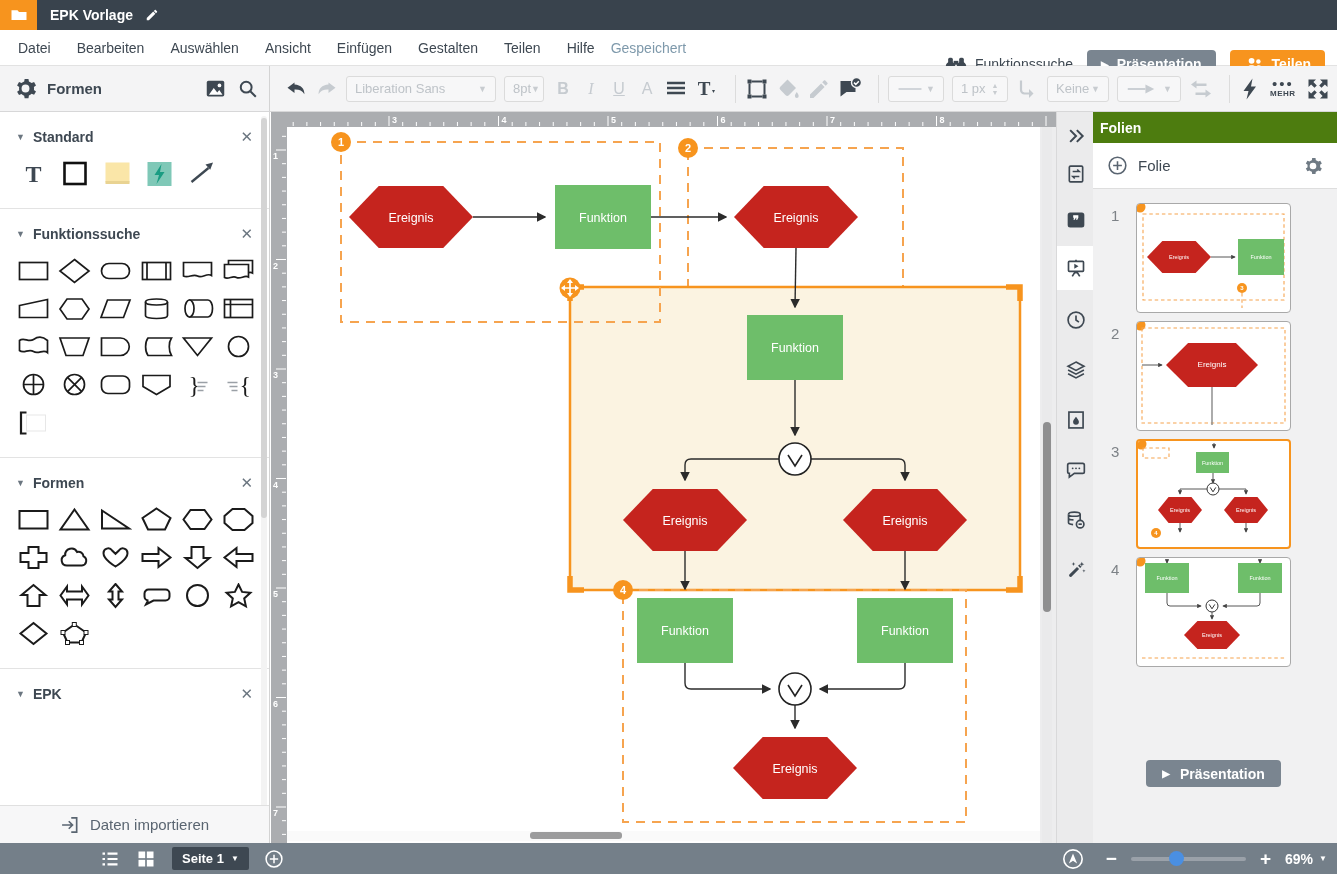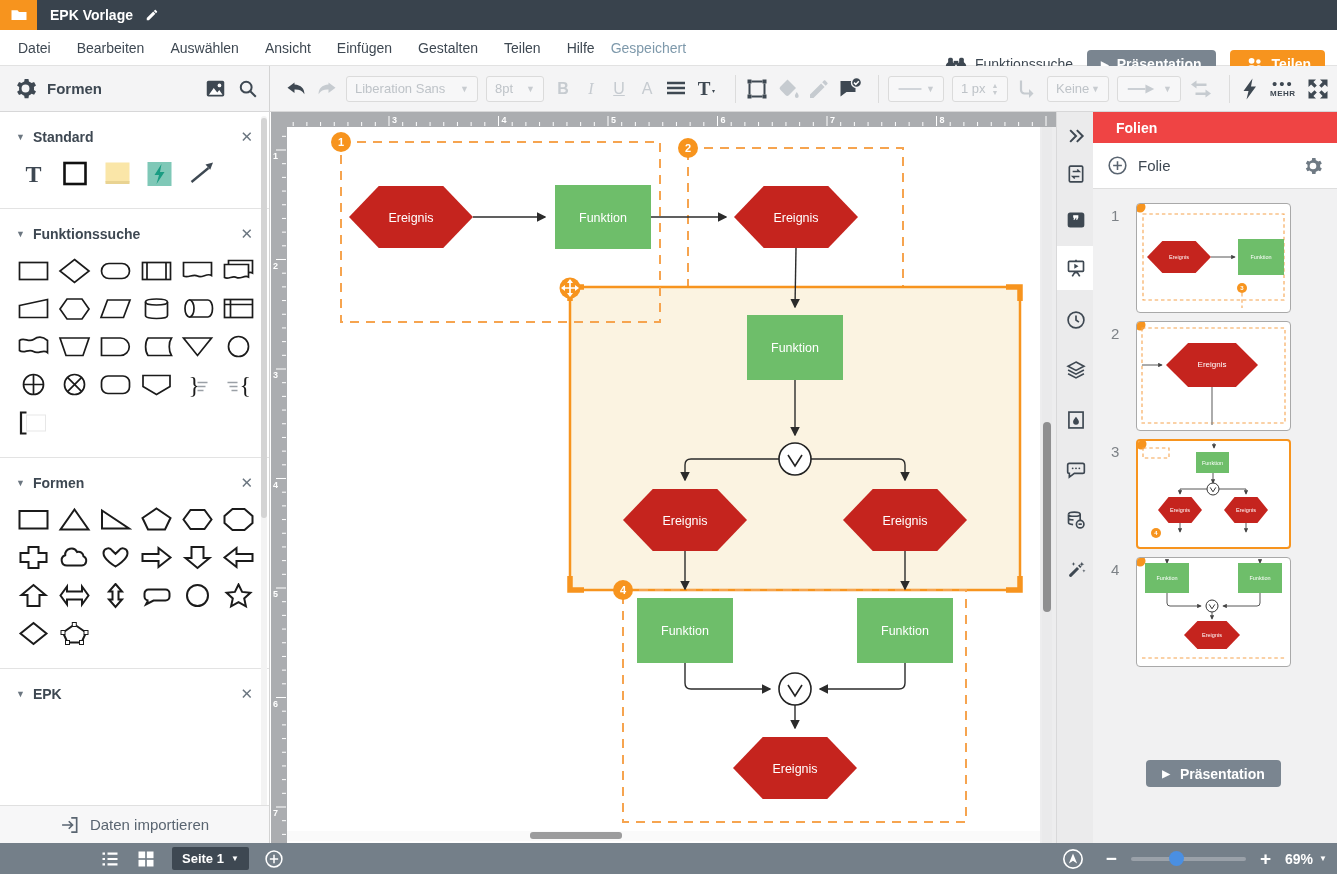--- a/index.html
+++ b/index.html
@@ -202,7 +202,7 @@
             <path d="M13.5 5.5l7 5.3-7 5.2v-3.4c-4.6-.2-7.7 1-9.9 4.6-.2-5.6 3.4-9.4 9.9-9.8z"></path>
           </svg>
         </span>
-      <div class="tb-select" style="width:132px">
+      <div class="tb-select" style="width:150px">
         <span style="overflow:hidden;white-space:nowrap">Liberation Sans</span>
         <span class="car" style="margin-left:auto">▼</span>
       </div>

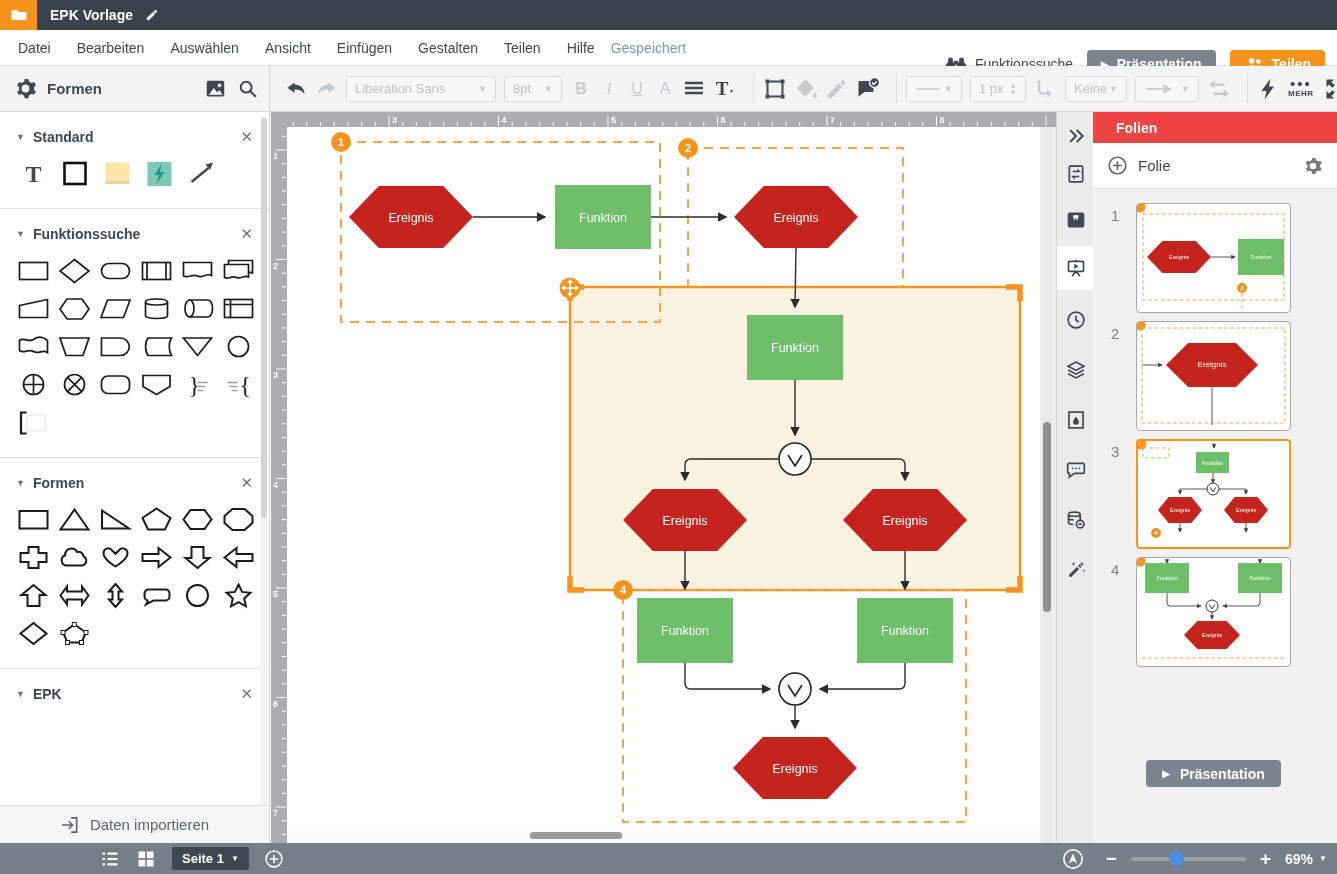--- a/index.html
+++ b/index.html
@@ -206,7 +206,7 @@
         <span style="overflow:hidden;white-space:nowrap">Liberation Sans</span>
         <span class="car" style="margin-left:auto">▼</span>
       </div>
-      <div class="tb-select" style="width:58px">
+      <div class="tb-select" style="width:40px">
         <span>8pt</span>
         <span class="car" style="margin-left:auto">▼</span>
       </div>

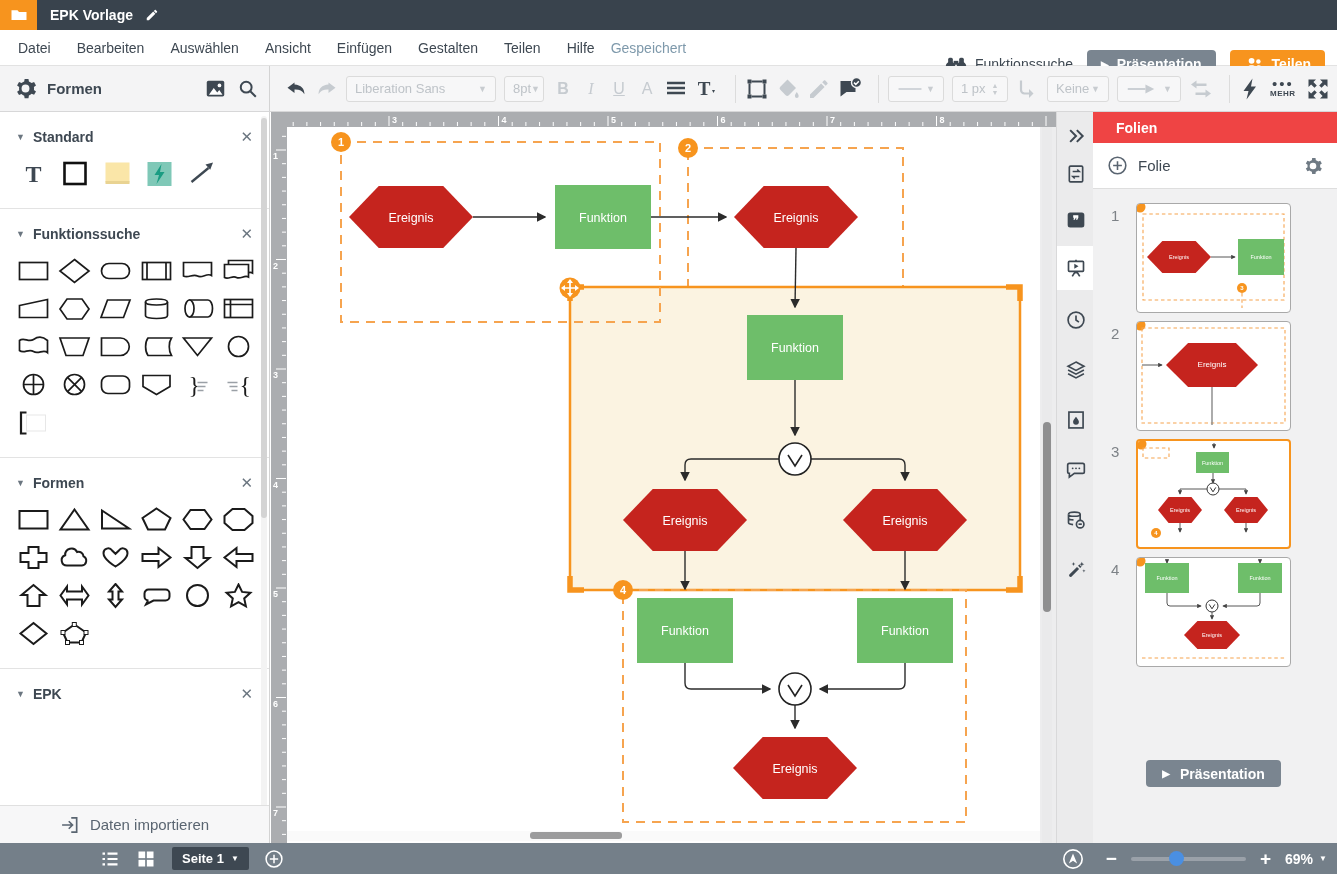--- a/index.html
+++ b/index.html
@@ -83,7 +83,7 @@
 
   
   .rpanel { position:absolute; left:1093px; top:112px; width:244px; height:731px; background:#F1F1F2; }
-  .rpanel-head { height:31px; background:#ef4444; color:#fff; font-size:14px; font-weight:bold; display:flex; align-items:center; padding-left:23px; }
+  .rpanel-head { height:31px; background:#4d7c0f; color:#fff; font-size:14px; font-weight:bold; display:flex; align-items:center; padding-left:7px; }
   .folie-row { height:46px; background:#fff; border-bottom:1px solid #DEDEDE; display:flex; align-items:center; padding:0 14px; }
   .folie-row .ic.plus { width:21px; height:21px; }
   .folie-row .lbl { font-size:15px; color:#3E4852; margin-left:10px; }

